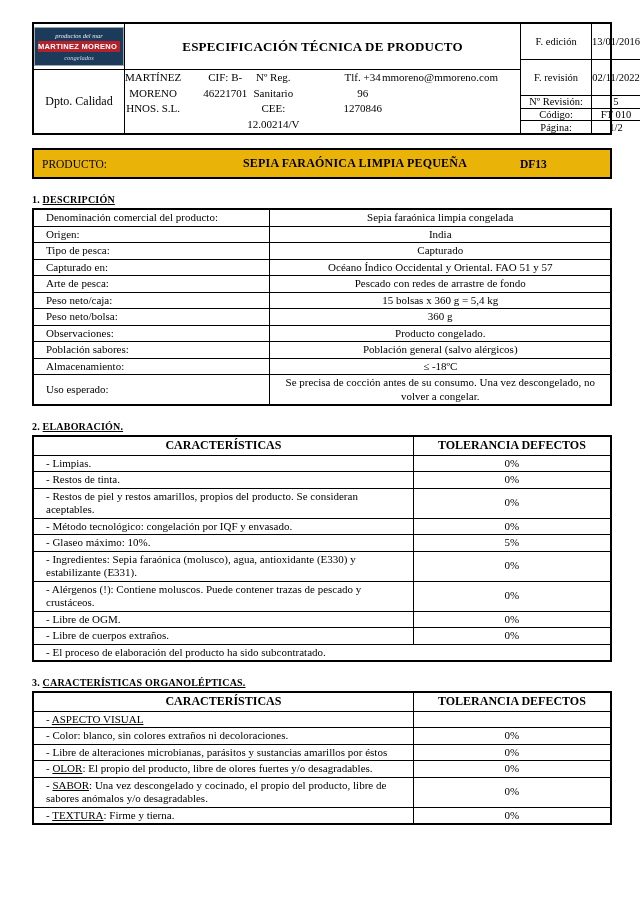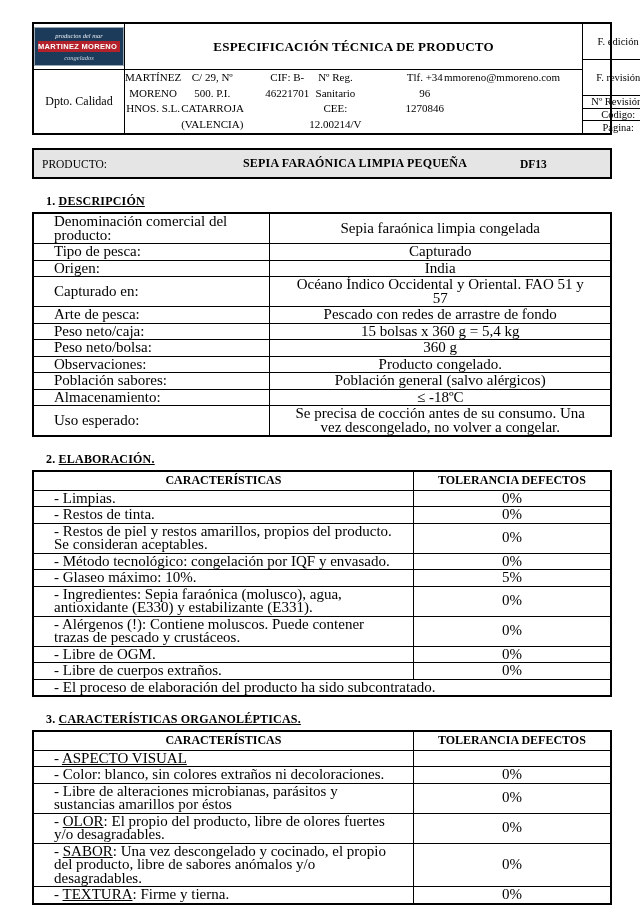--- a/index.html
+++ b/index.html
@@ -76,7 +76,6 @@
       <div class="h-title">ESPECIFICACIÓN TÉCNICA DE PRODUCTO</div>
       <div class="h-company">
         <div>MARTÍNEZ MORENO HNOS. S.L.</div>
-        <div>C/ 29, Nº 500. P.I. CATARROJA (VALENCIA)</div>
         <div class="info-split">
           <span>CIF: B-46221701</span>
           <span>Nº Reg. Sanitario CEE: 12.00214/V</span>

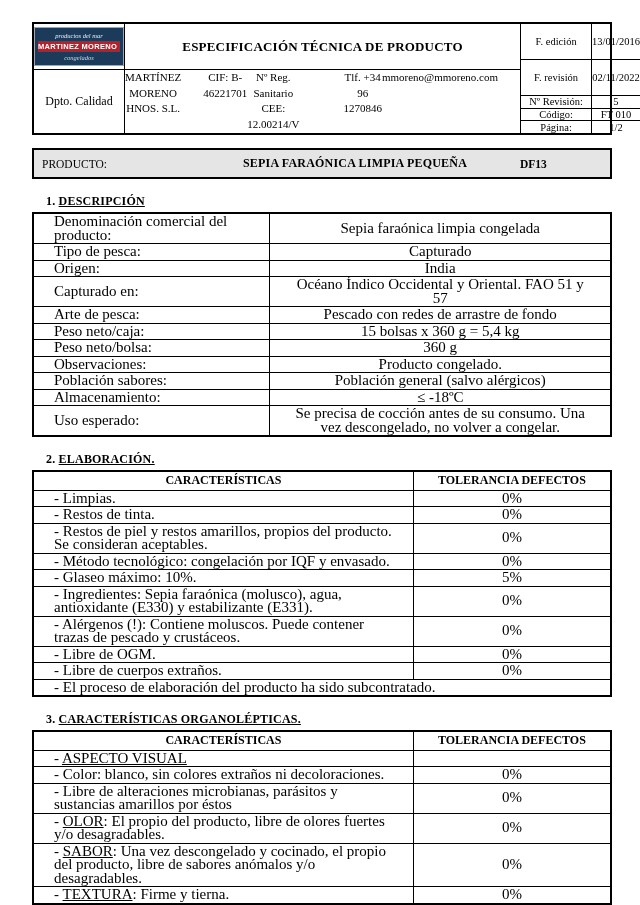--- a/index.html
+++ b/index.html
@@ -36,7 +36,7 @@
   .logo-bottom { color: #cfd8e2; font-size: 6.5px; font-style: italic; line-height: 9px; white-space: nowrap; overflow: hidden; }
 
   
-  .banner { margin-top: 13px; border: 2px solid #000; background: #e5e5e5; height: 31px; display: flex; align-items: center; padding: 0 8px; }
+  .banner { margin-top: 13px; border: 2px solid #000; background: #eab308; height: 31px; display: flex; align-items: center; padding: 0 8px; }
   .b-label { width: 148px; font-size: 11.5px; }
   .b-name { flex: 1; text-align: center; font-weight: bold; font-size: 12px; letter-spacing: .2px; }
   .b-code { width: 58px; font-weight: bold; font-size: 11.5px; text-align: left; margin-right: 24px; }

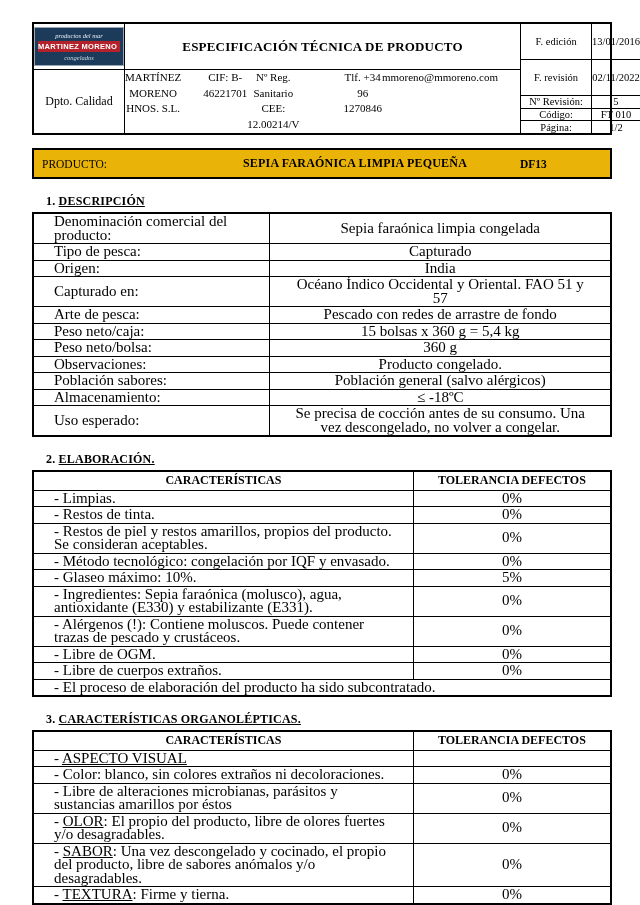--- a/index.html
+++ b/index.html
@@ -42,7 +42,7 @@
   .b-code { width: 58px; font-weight: bold; font-size: 11.5px; text-align: left; margin-right: 24px; }
 
   
-  .sec-heading { font-weight: bold; font-size: 12px; margin: 15px 0 3px 14px; letter-spacing: .2px; }
+  .sec-heading { font-weight: bold; font-size: 10px; margin: 15px 0 3px 0; letter-spacing: .2px; }
   .u { text-decoration: underline; }
 
   table { border-collapse: collapse; width: 100%; table-layout: fixed; border: 2px solid #000; }

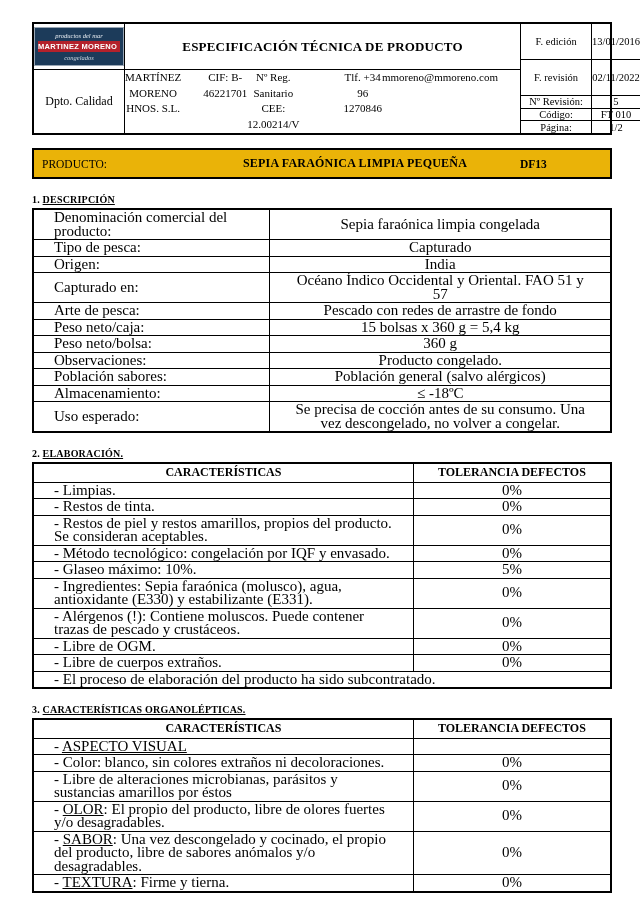--- a/index.html
+++ b/index.html
@@ -46,7 +46,7 @@
   .u { text-decoration: underline; }
 
   table { border-collapse: collapse; width: 100%; table-layout: fixed; border: 2px solid #000; }
-  td, th { border: 1px solid #000; font-size: 15px; padding: 1px 20px; line-height: 13.5px; vertical-align: middle; }
+  td, th { border: 1px solid #000; font-size: 11px; padding: 1px 12px; line-height: 13.5px; vertical-align: middle; }
   th { font-size: 12px; font-weight: bold; text-align: center; padding: 2px; }
   .lbl { text-align: left; }
   .val, .tol { text-align: center; }

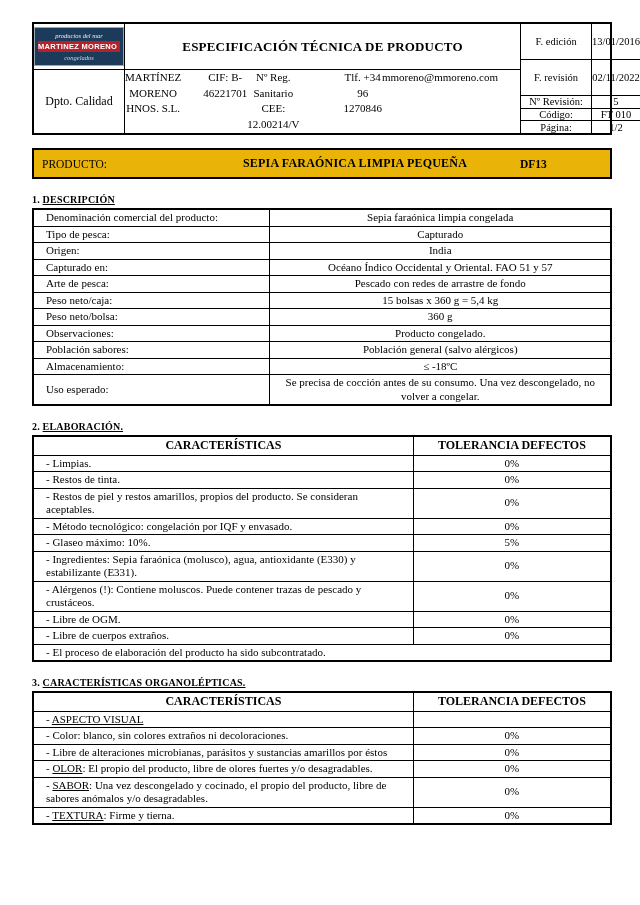--- a/index.html
+++ b/index.html
@@ -127,14 +127,14 @@
           <td class="val">Sepia faraónica limpia congelada</td>
         </tr>
       <tr>
+          <td class="lbl">Origen:</td>
+          <td class="val">India</td>
+        </tr>
+      <tr>
           <td class="lbl">Tipo de pesca:</td>
           <td class="val">Capturado</td>
         </tr>
       <tr>
-          <td class="lbl">Origen:</td>
-          <td class="val">India</td>
-        </tr>
-      <tr>
           <td class="lbl">Capturado en:</td>
           <td class="val">Océano Índico Occidental y Oriental. FAO 51 y 57</td>
         </tr>

